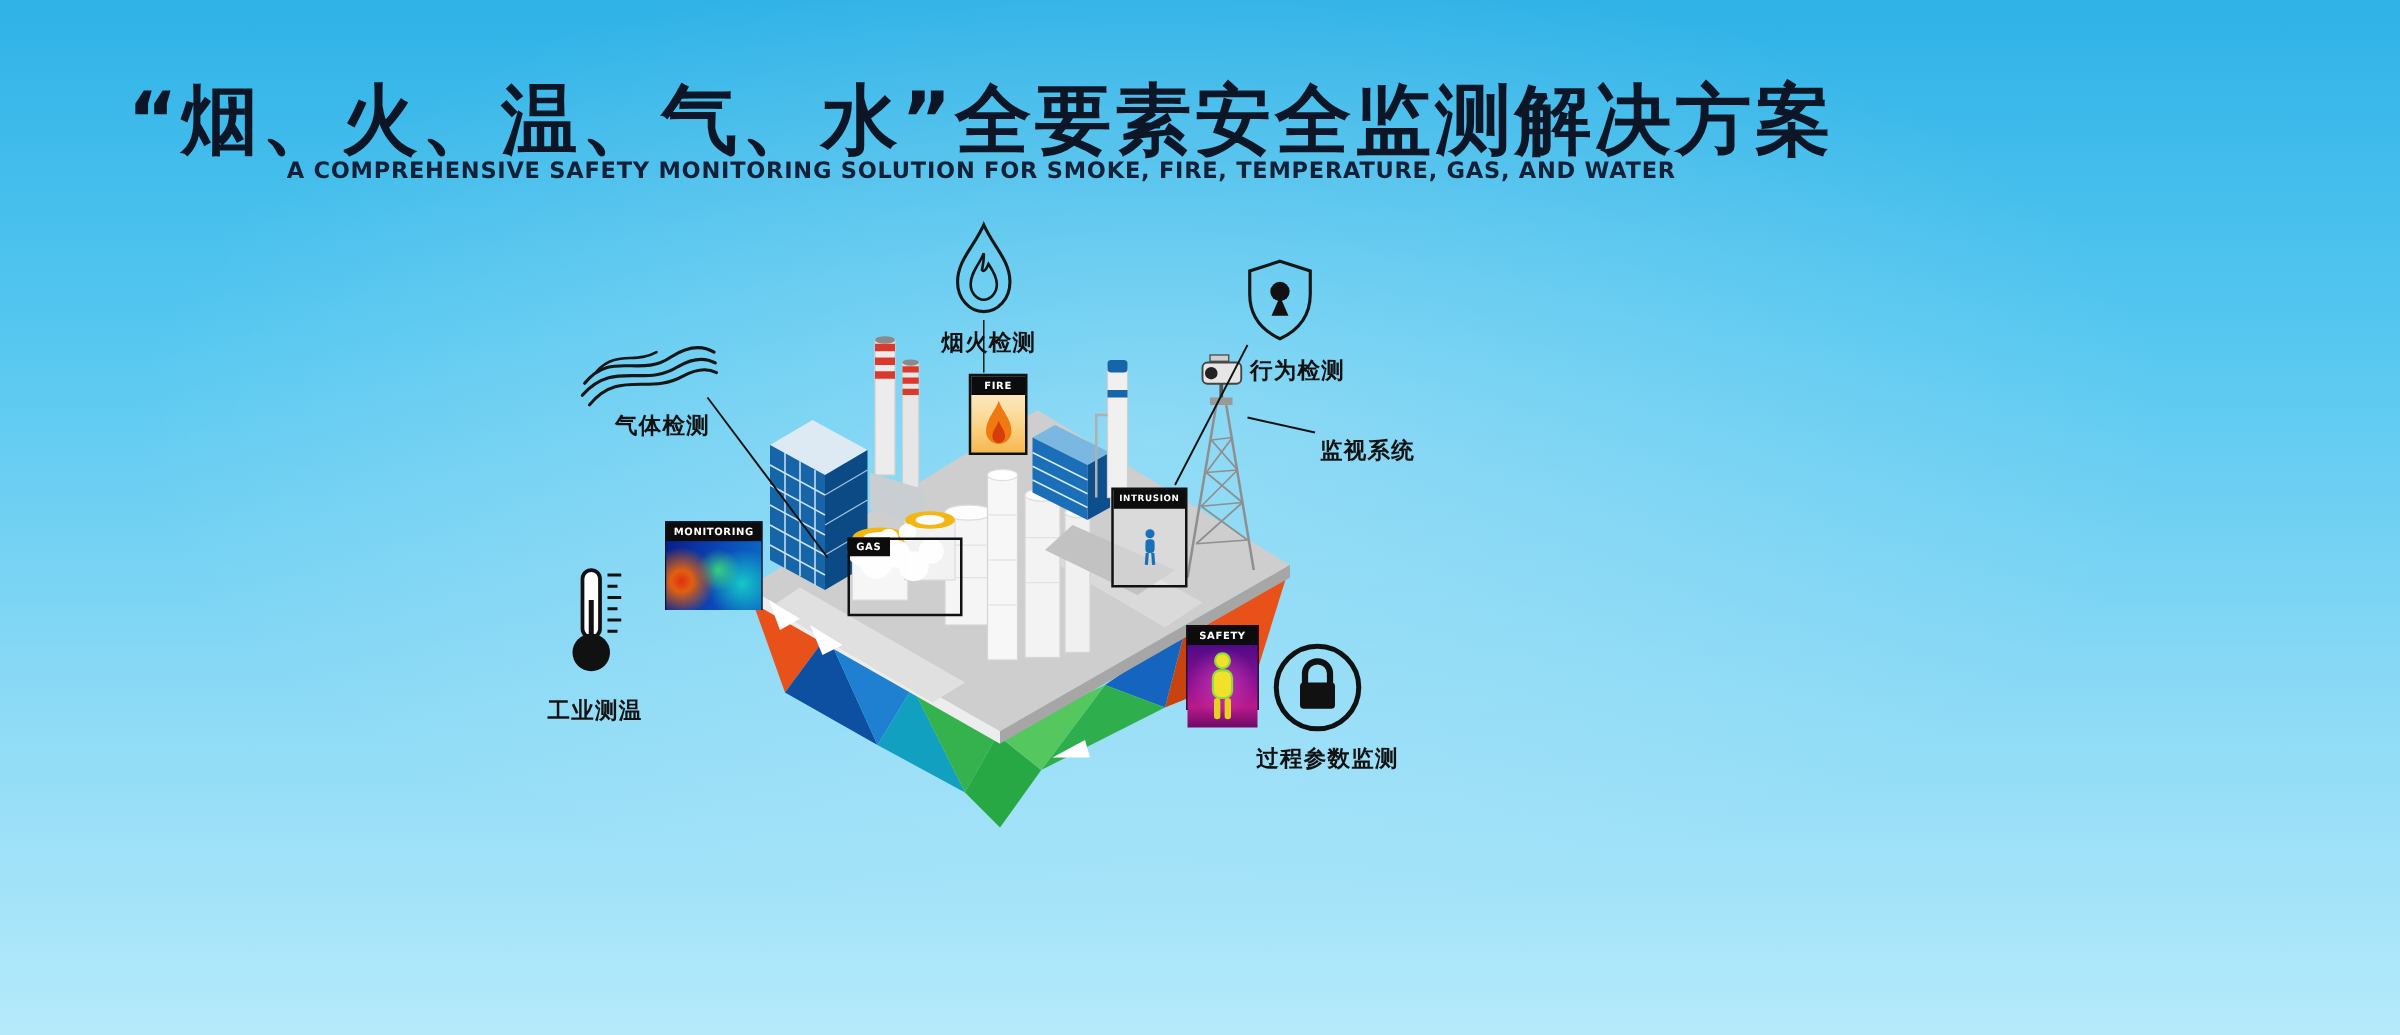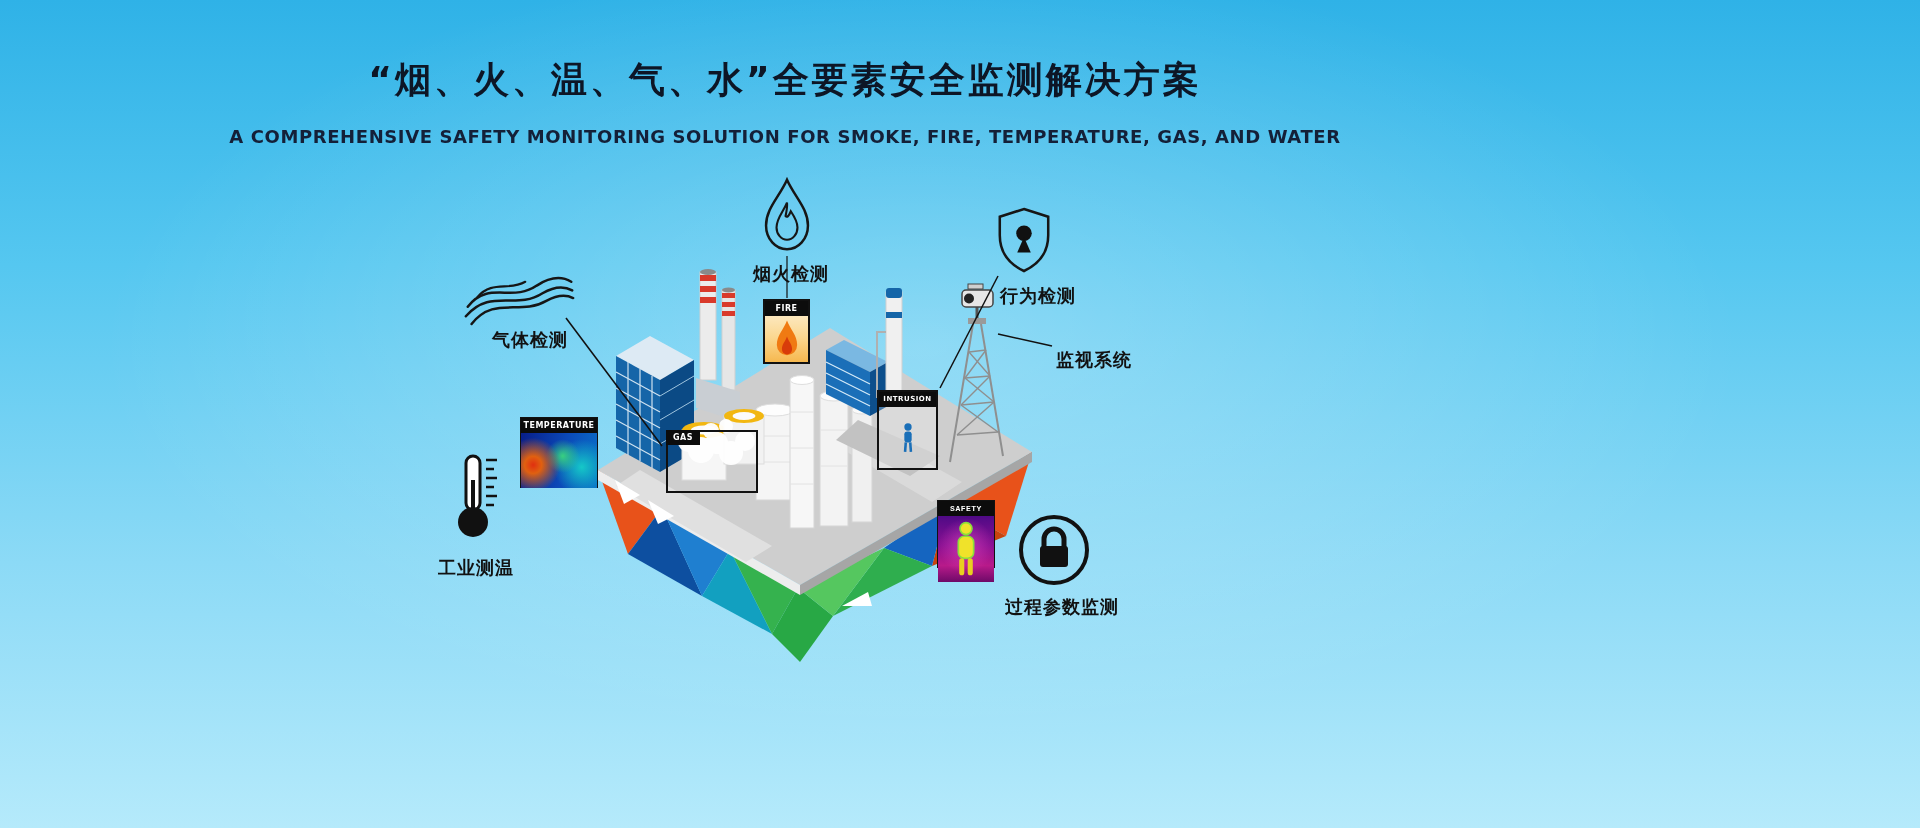--- a/index.html
+++ b/index.html
@@ -12,7 +12,7 @@
   }
   .title{
     position:absolute;left:0;top:56px;width:1570px;margin:0;text-align:center;
-    font-size:36px;font-weight:800;color:#0d1626;letter-spacing:3px;
+    font-size:61px;font-weight:800;color:#0d1626;letter-spacing:3px;
   }
   .subtitle{
     position:absolute;left:0;top:126px;width:1570px;text-align:center;

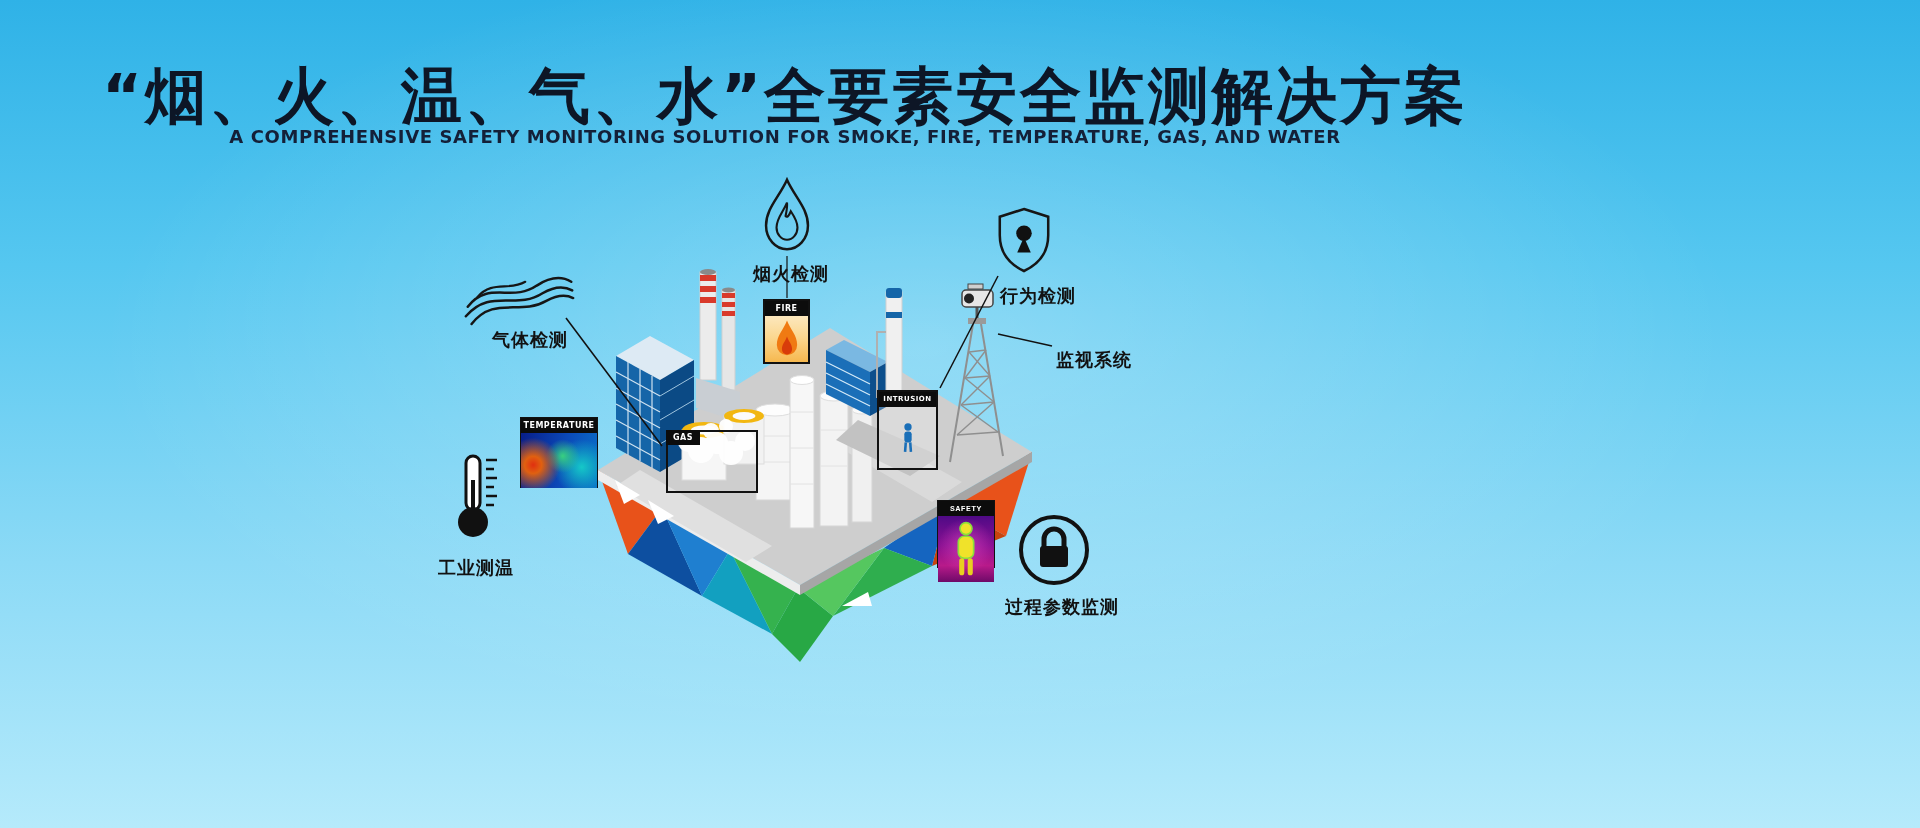--- a/index.html
+++ b/index.html
@@ -24,7 +24,7 @@
     position:absolute;z-index:4;font-size:18px;font-weight:700;color:#121212;
     white-space:nowrap;letter-spacing:1px;
   }
-  .tagbox{position:absolute;z-index:2;box-sizing:border-box;}
+  .tagbox{position:absolute;z-index:2;box-sizing:border-box;margin-left:12px;}
   .taghead{
     background:#0c0c0c;color:#ffffff;font-weight:700;text-align:center;
     line-height:15px;height:15px;letter-spacing:0.5px;overflow:hidden;

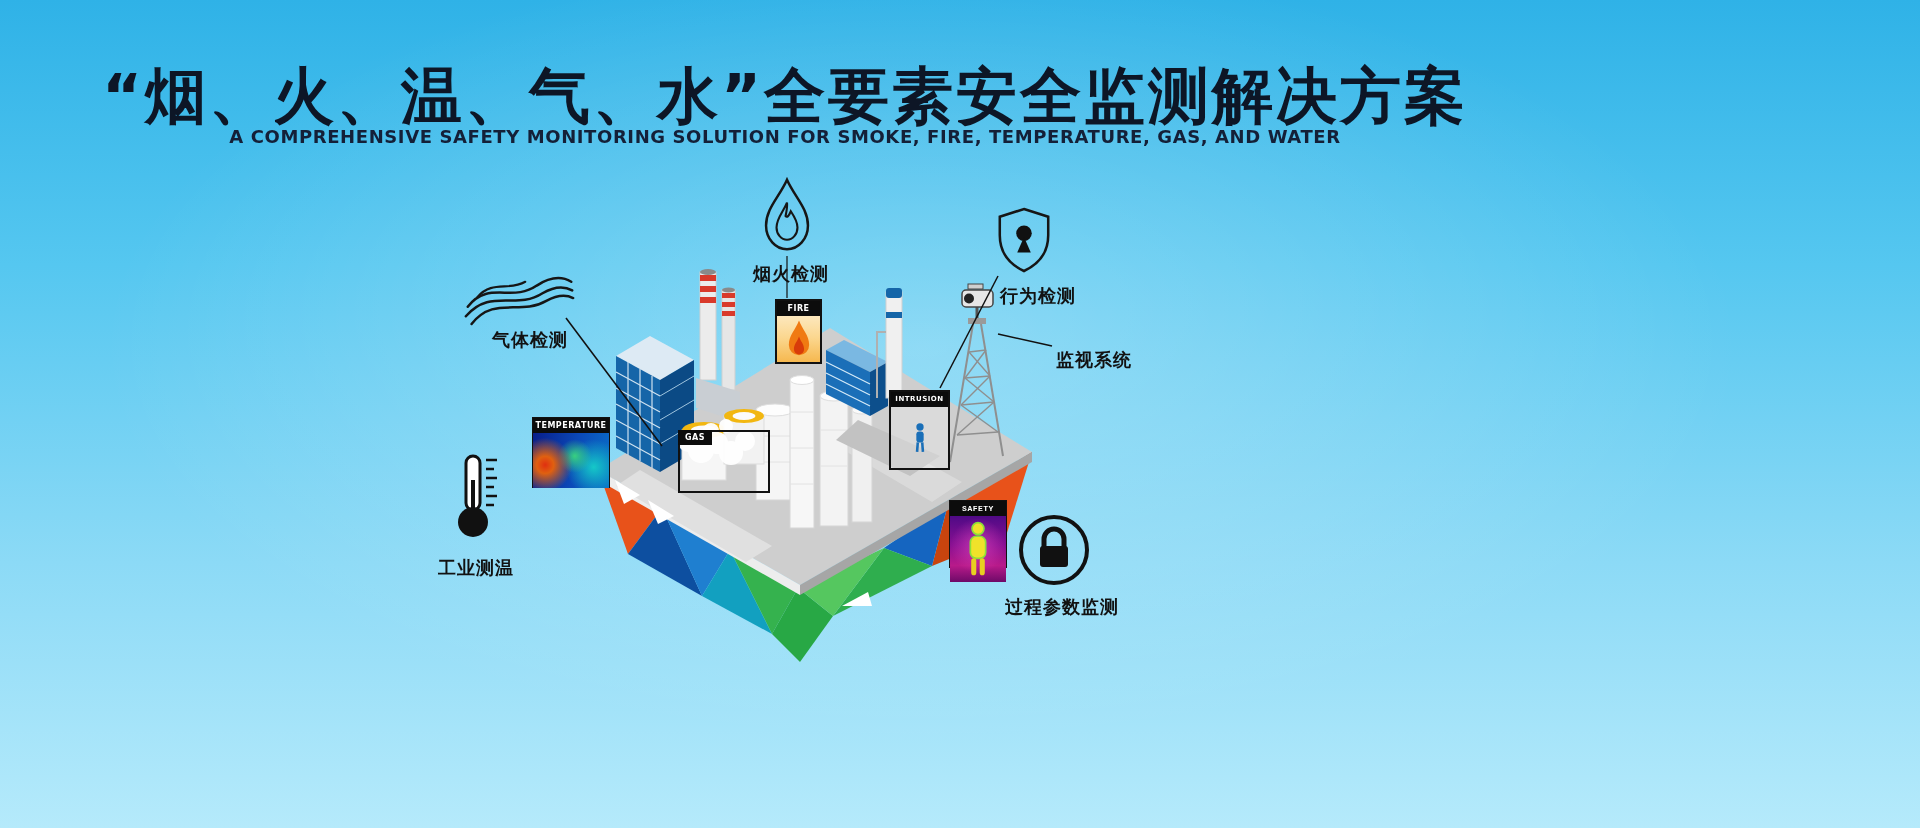--- a/index.html
+++ b/index.html
@@ -276,7 +276,7 @@
   <div class="clabel" style="left:1005px;top:595px;text-align:center;">过程参数监测</div>
 
   <div class="tagbox box-temp">
-    <div class="taghead">TEMPERATURE</div>
+    <div class="taghead">MONITORING</div>
     <div class="tagbody"></div>
   </div>
 

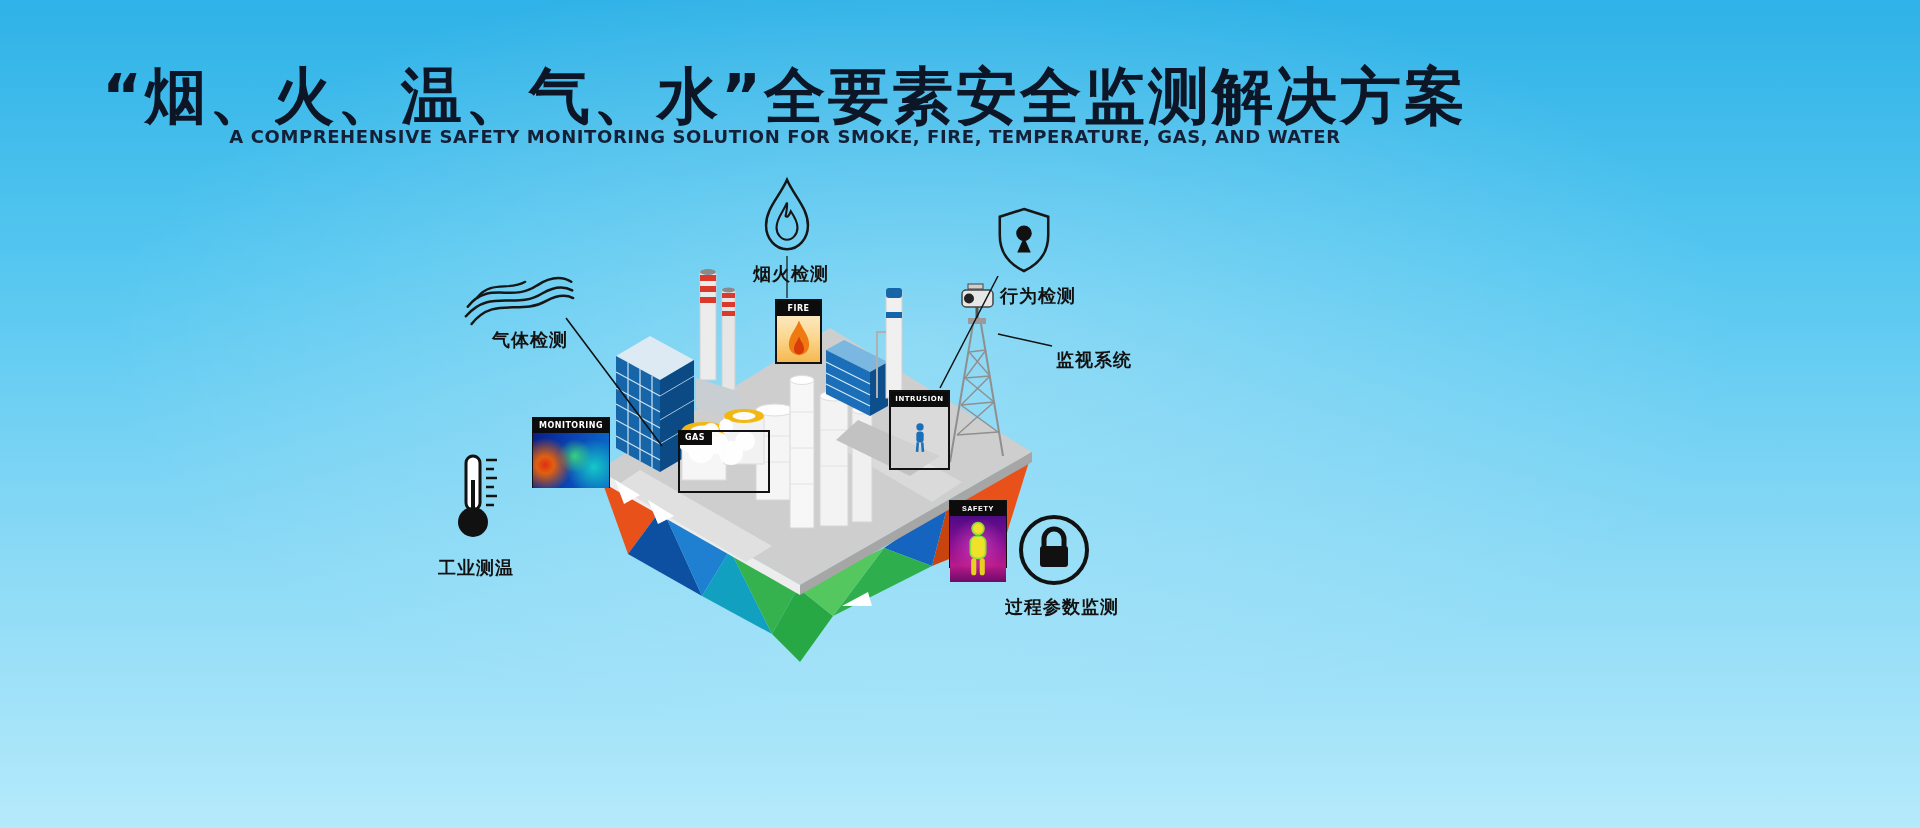--- a/index.html
+++ b/index.html
@@ -48,7 +48,7 @@
   .box-intr{left:877px;top:390px;width:61px;height:80px;border:2px solid #111;background:rgba(255,255,255,0.25);}
   .box-intr .taghead{font-size:7px;}
   .box-intr .tagbody{height:48px;display:flex;align-items:flex-end;justify-content:center;}
-  .box-safe{left:937px;top:500px;width:58px;height:68px;border:1px solid #111;background:#4a0870;font-family:Liberation Mono, monospace;}
+  .box-safe{left:937px;top:500px;width:58px;height:68px;border:1px solid #111;background:#4a0870;}
   .box-safe .taghead{font-size:8px;}
   .box-safe .tagbody{
     height:66px;display:flex;align-items:center;justify-content:center;

